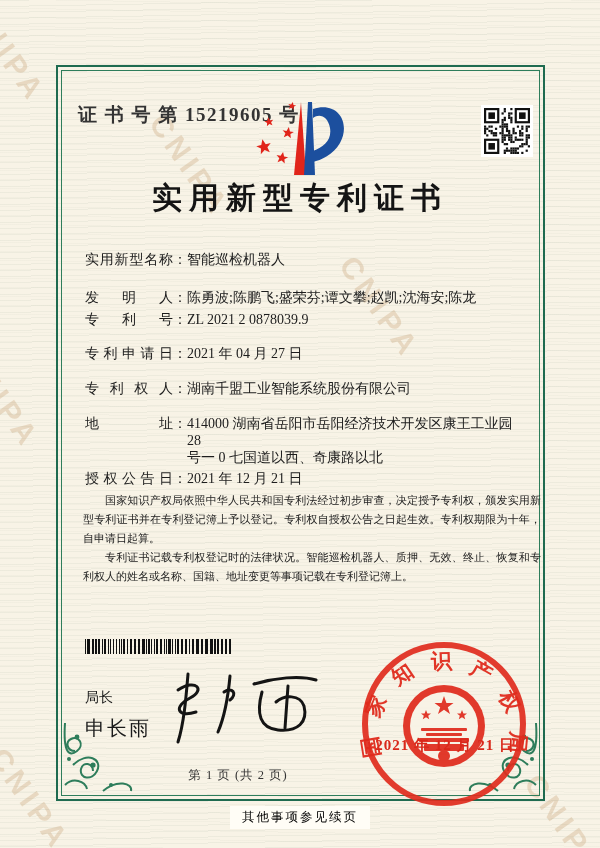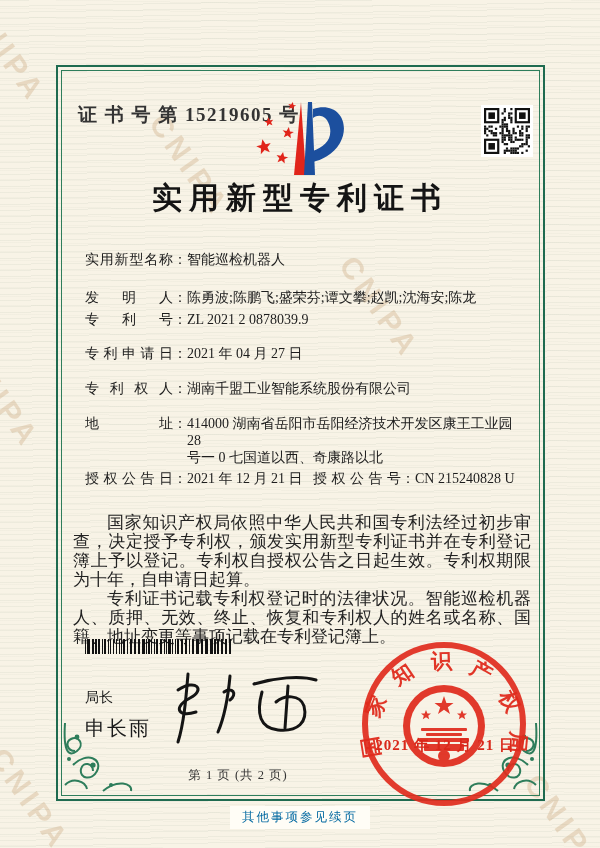--- a/index.html
+++ b/index.html
@@ -318,9 +318,6 @@
       <div class="grant-left">
         <span class="flabel">授权公告日</span><span class="fcolon">：</span><span class="fvalue">2021 年 12 月 21 日</span>
       </div>
-      <div>
-        <span class="flabel">授权公告号</span><span class="fcolon">：</span><span class="fvalue">CN 215240828 U</span>
-      </div>
     </div>
   </div>
 

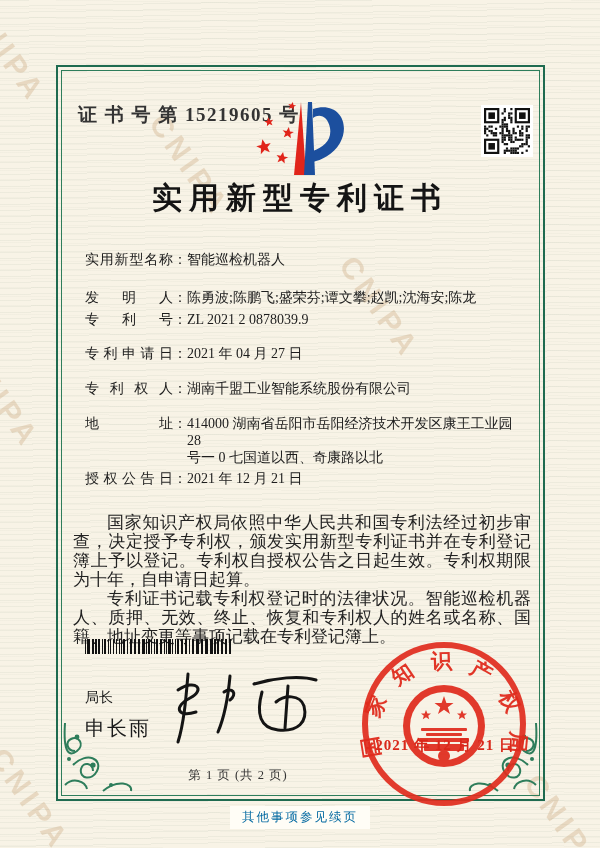--- a/index.html
+++ b/index.html
@@ -71,10 +71,9 @@
   .grant-row{display:flex;}
   .grant-left{width:228px;}
   .legal{
-    position:absolute;left:73px;top:491px;width:458px;
-    font-size:17px;line-height:19px;color:#222;
+    position:absolute;left:83px;top:491px;width:458px;
+    font-size:11px;line-height:19px;color:#222;
     text-align:justify;
-    margin-top:22px;
   }
   .legal p{margin:0;text-indent:2em;}
   .barcode{position:absolute;left:85px;top:639px;}

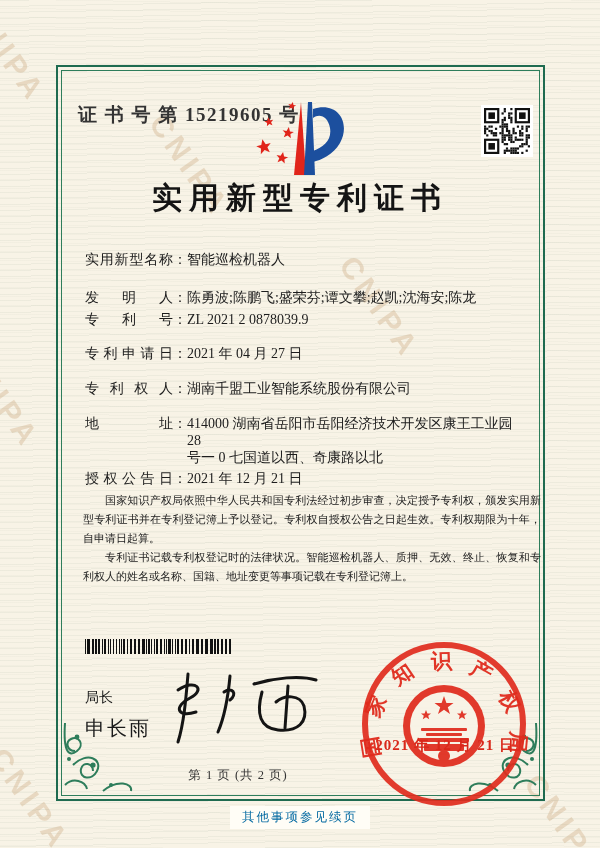--- a/index.html
+++ b/index.html
@@ -96,7 +96,7 @@
   }
   .note span{
     display:inline-block;background:#fffdf6;padding:3px 12px;
-    font-size:12.5px;color:#0369a1;letter-spacing:2px;
+    font-size:12.5px;color:#000000;letter-spacing:2px;
   }
 </style>
 </head>

